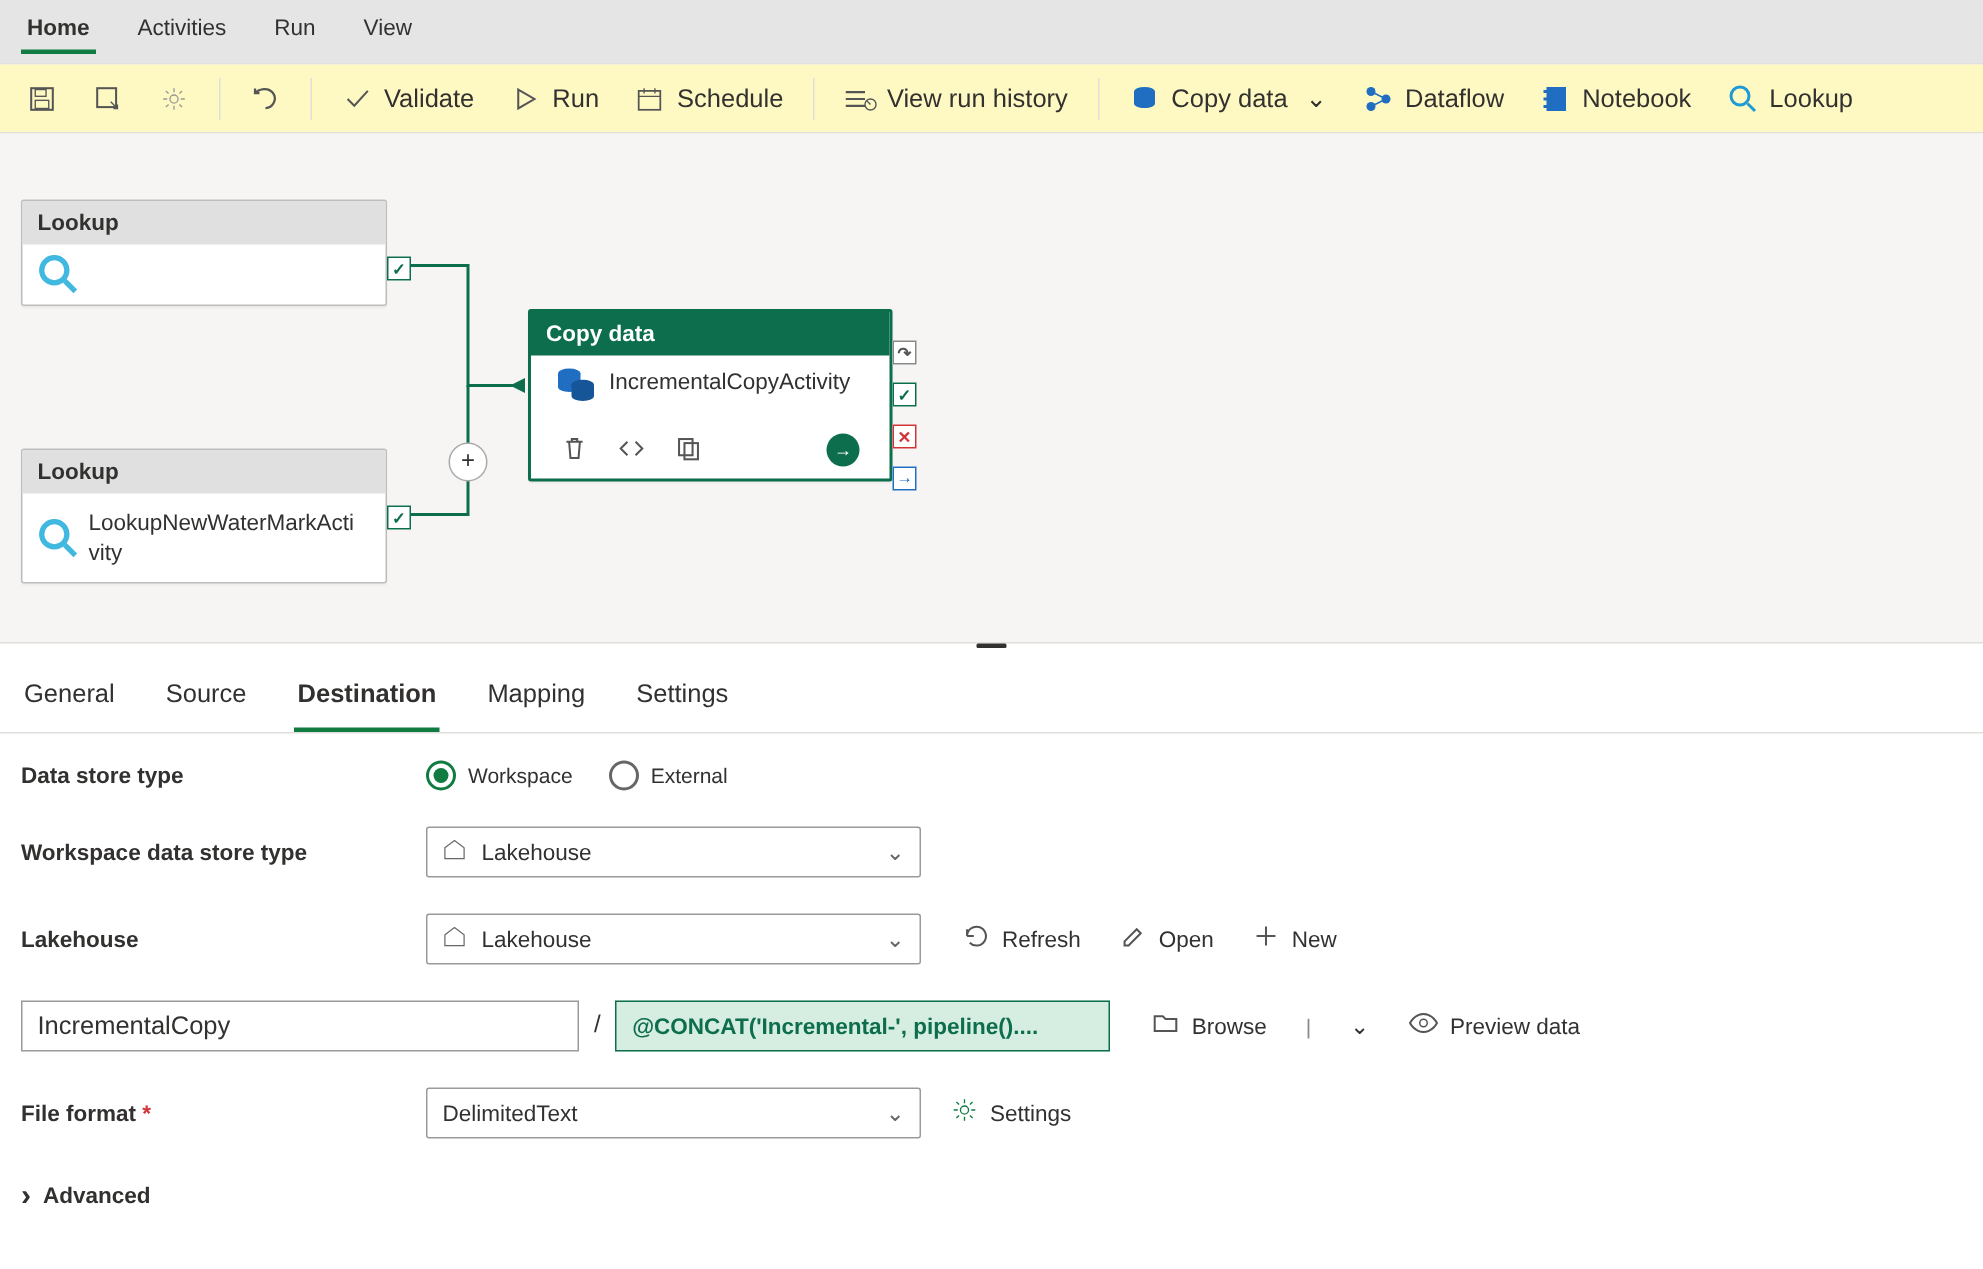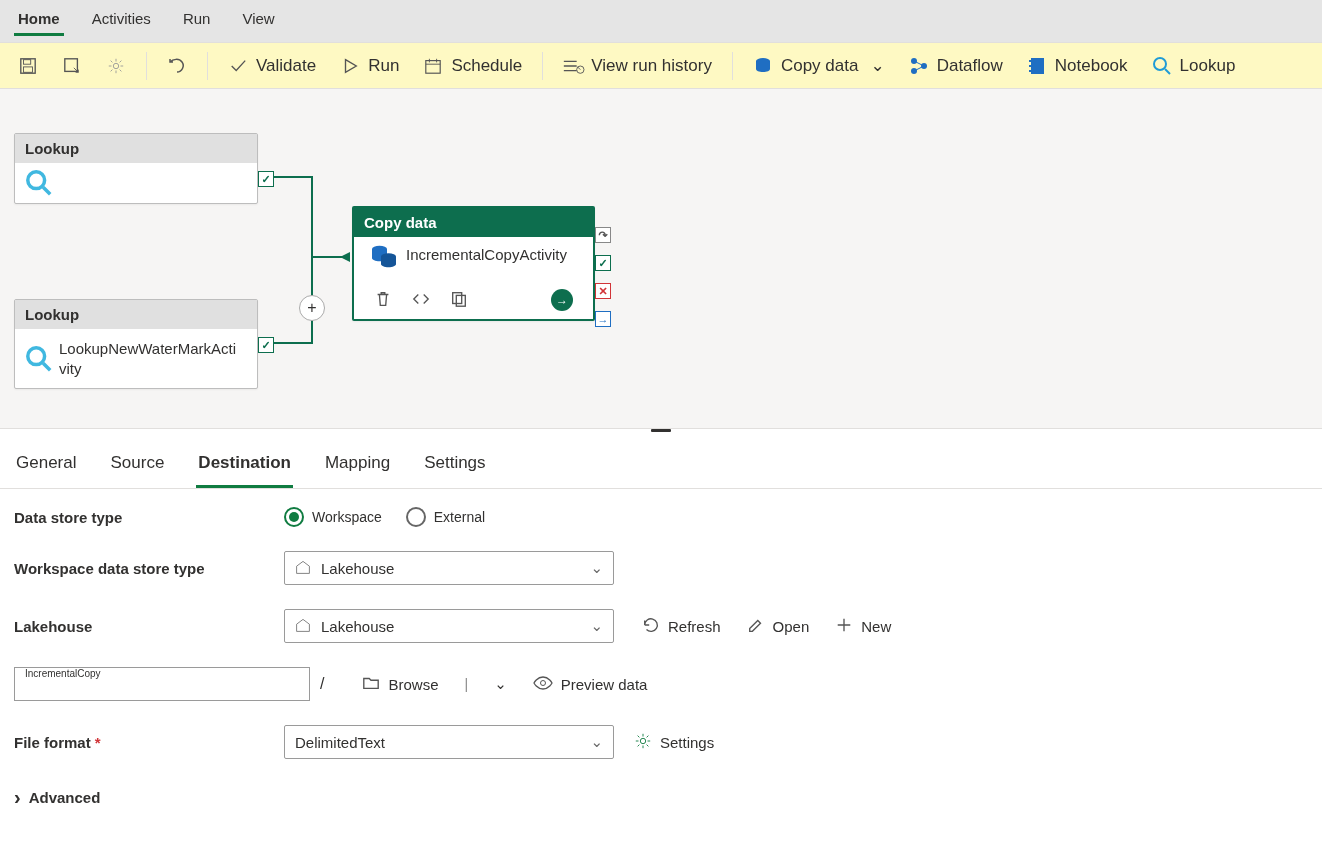--- a/index.html
+++ b/index.html
@@ -70,7 +70,7 @@
 .inline-actions { display: flex; gap: 26px; margin-left: 28px; align-items: center; }
 .inline-act { display: inline-flex; align-items: center; gap: 8px; font-size: 15px; cursor: pointer; }
 
-.textinput { width: 296px; height: 34px; border: 1px solid #9a9a9a; background: #fff; padding: 0 10px; font-size: 10px; display:flex; }
+.textinput { width: 372px; height: 34px; border: 1px solid #9a9a9a; background: #fff; padding: 0 10px; font-size: 17px; display:flex; align-items:center; }
 .expr-box { width: 330px; height: 34px; border: 1px solid #0d6e4e; background: #d6ede2; padding: 0 10px; font-size: 15px; font-weight: 600; display:flex; align-items:center; color:#0d6e4e; white-space:nowrap; overflow:hidden;}
 .slash { margin: 0 10px; font-size: 16px; }
 

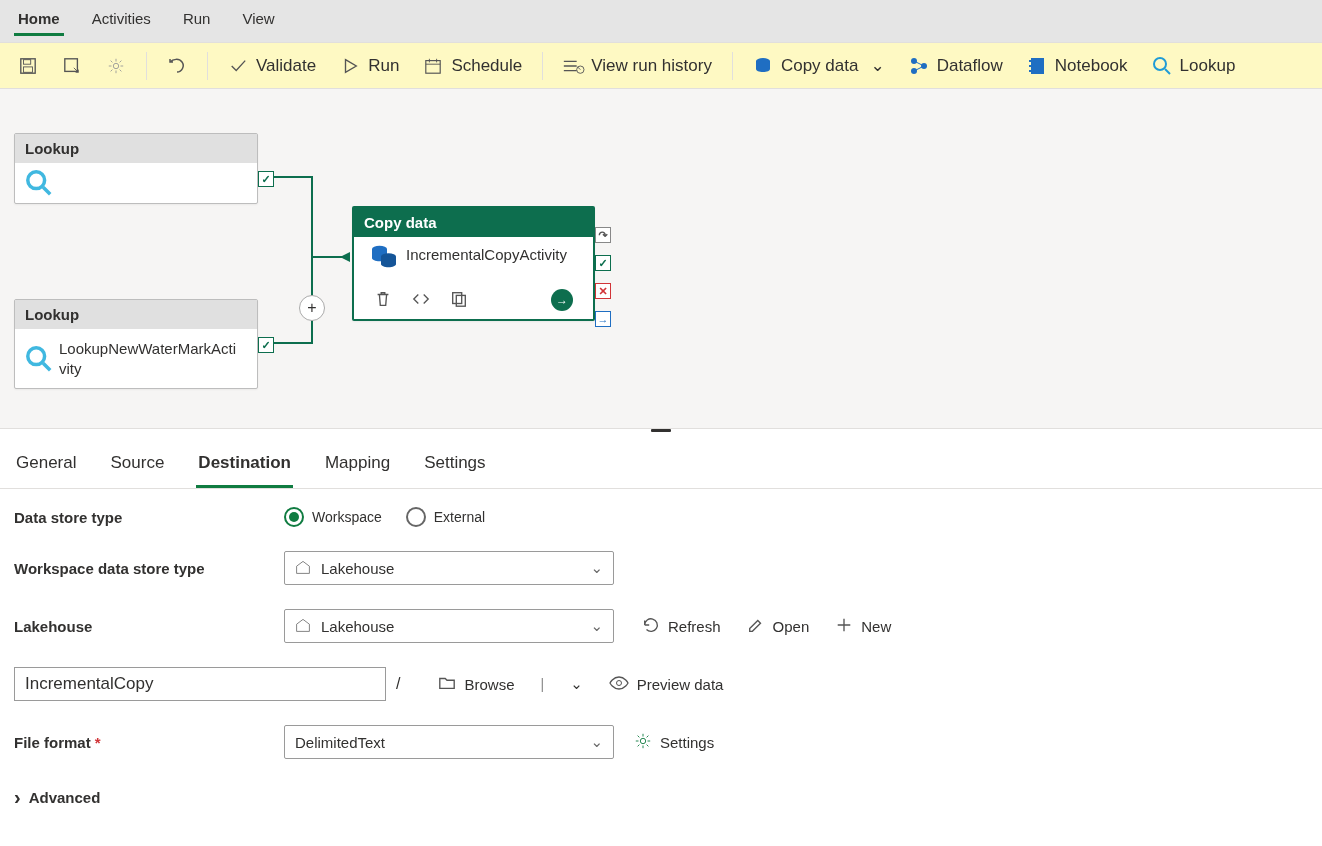--- a/index.html
+++ b/index.html
@@ -358,6 +358,9 @@
         <span>IncrementalCopy</span>
       </div>
     <span class="slash">/</span>
+    <div class="expr-box">
+        <span>@CONCAT('Incremental-', pipeline()....</span>
+      </div>
     <div class="inline-actions">
       <span class="inline-act">
           <span><svg width="18" height="16" viewBox="0 0 20 16">

